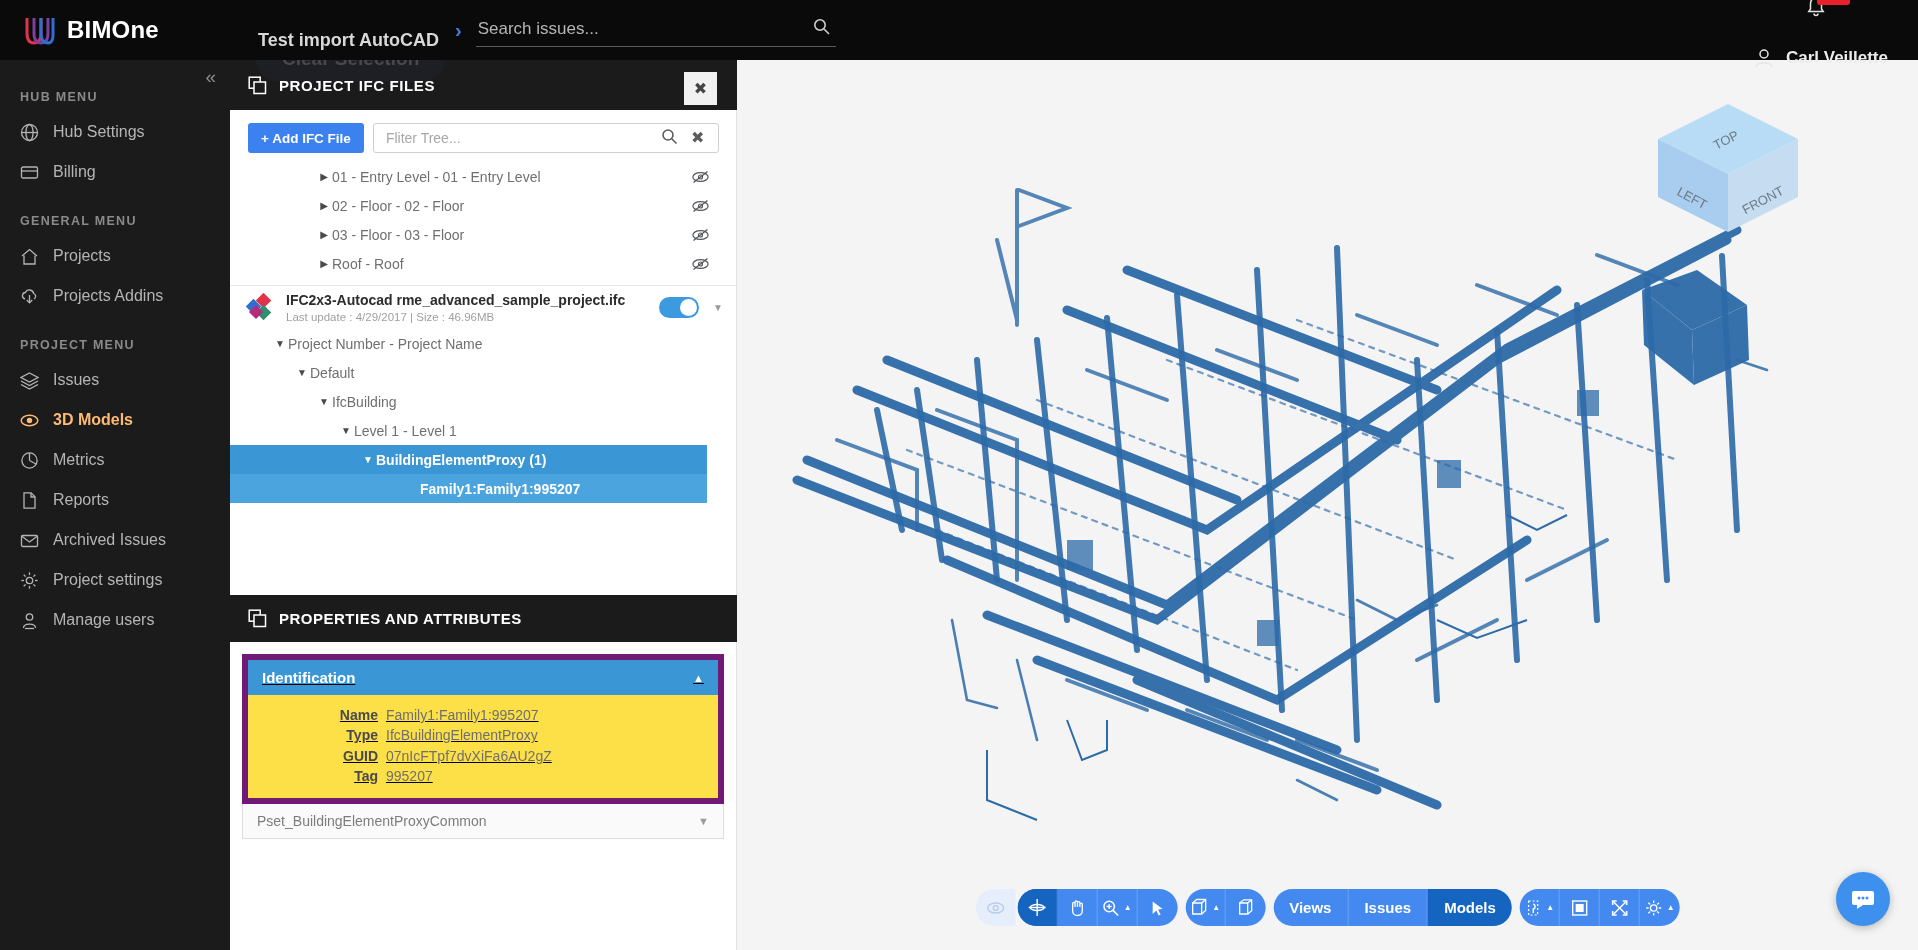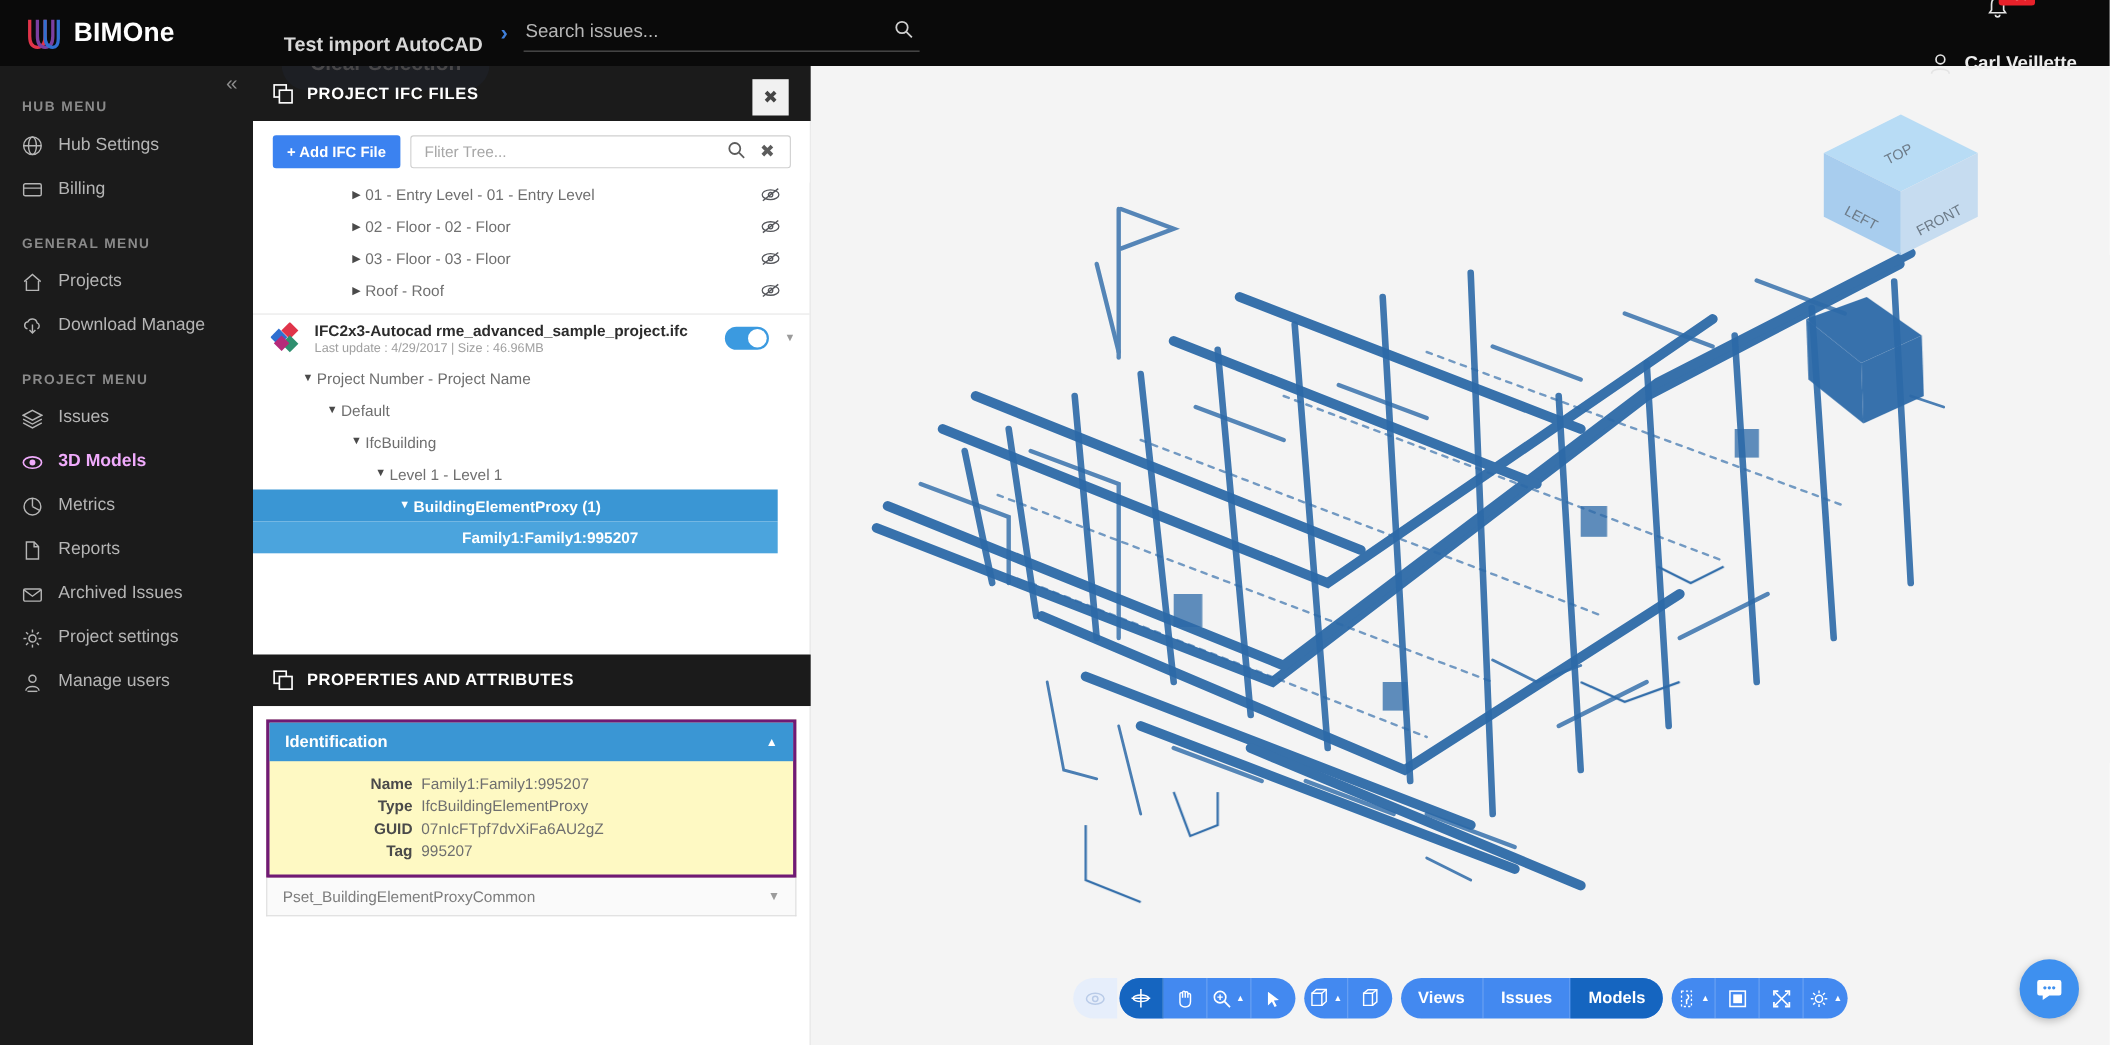--- a/index.html
+++ b/index.html
@@ -264,7 +264,7 @@
             <polyline points="6.8,13 9.5,15.8 12.2,13" fill="none" stroke="currentColor" stroke-width="1.3"></polyline>
           </svg>
         </span>
-        <span>Download Manage</span>
+        <span>Projects Addins</span>
       </div>
       <div class="sec-label">PROJECT MENU</div>
       <div class="nav-item">

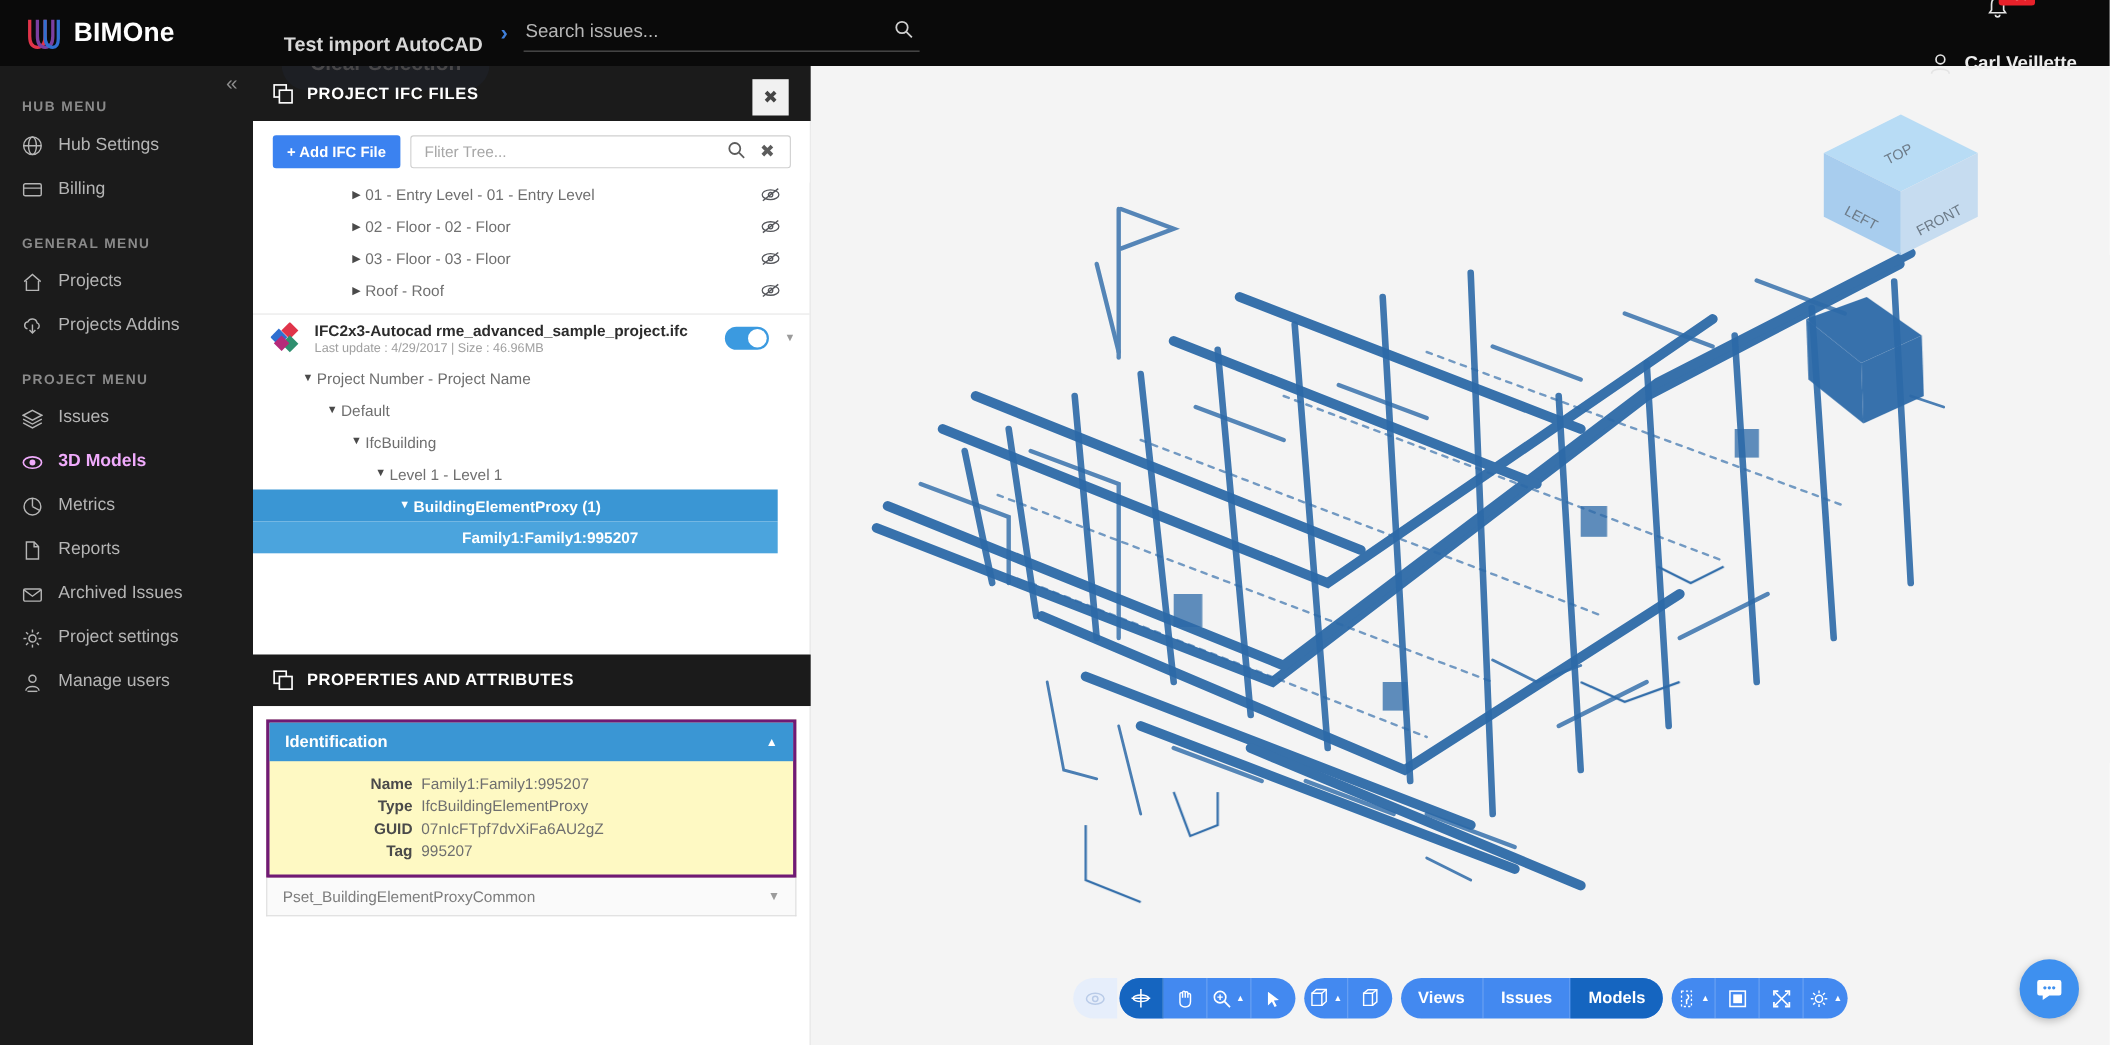--- a/index.html
+++ b/index.html
@@ -52,7 +52,7 @@
     display:flex; align-items:center; height:40px; padding-left:20px;
     color:#b5b5b5; font-size:16px; cursor:pointer; gap:14px;
   }
-  .nav-item.active { color:#f0abfc; font-weight:bold;text-align:right; }
+  .nav-item.active { color:#fdba74; font-weight:bold;text-align:right; }
   .nav-ico { width:19px; height:19px; display:flex; align-items:center; justify-content:center; flex:0 0 19px;}
 
   

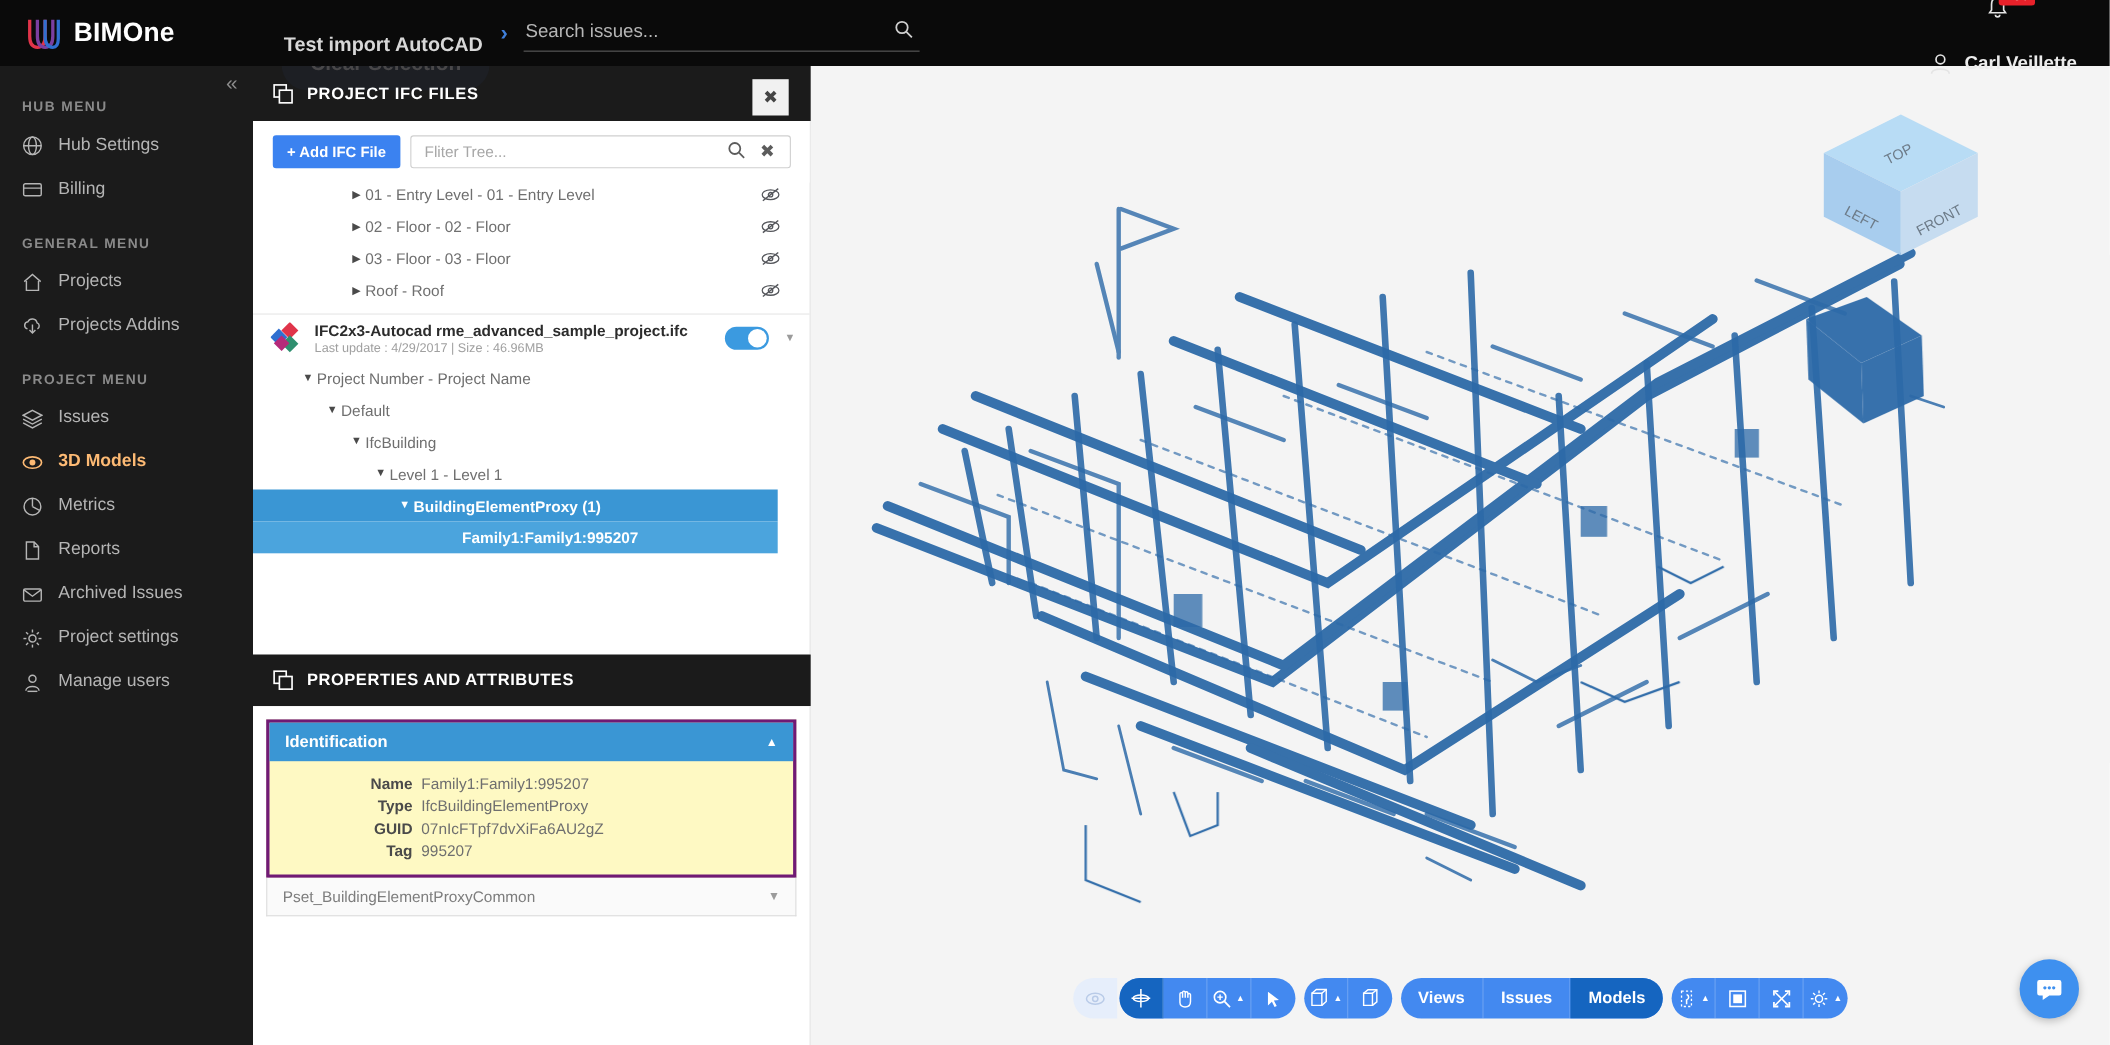--- a/index.html
+++ b/index.html
@@ -130,7 +130,7 @@
   .props-body { position:absolute; left:0; top:582px; width:507px; height:368px; background:#fff; padding:12px 12px 0;
                 border-right:1px solid #e2e2e2;}
   .acc {
-    border:3px solid #701a75; background:#fef9c3;
+    border:6px solid #701a75; background:#fde047;text-decoration:underline;
   }
   .acc-hdr {
     background:#3a96d4; color:#fff; font-size:15px; font-weight:bold;

